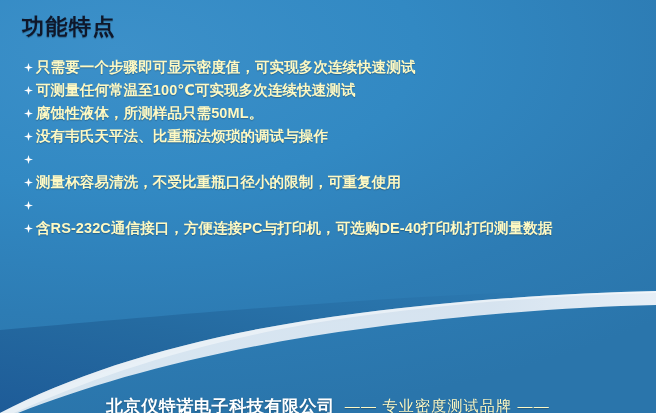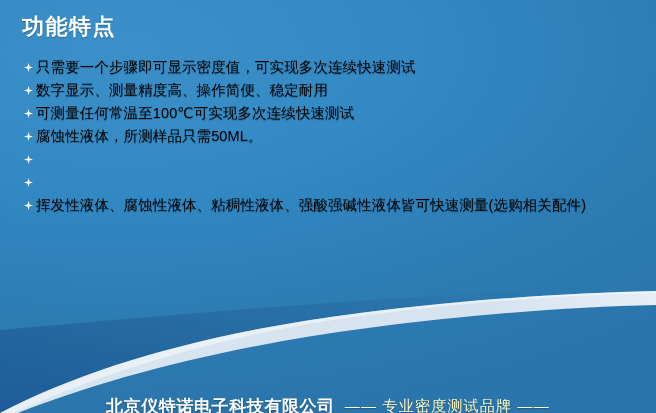--- a/index.html
+++ b/index.html
@@ -41,7 +41,7 @@
     font-size: 22px;
     font-weight: bold;
     letter-spacing: 1.5px;
-    color: #ffffff;
+    color: #0f172a;
     text-shadow: 0 1px 1px rgba(0,0,0,0.28);
     white-space: nowrap;
   }

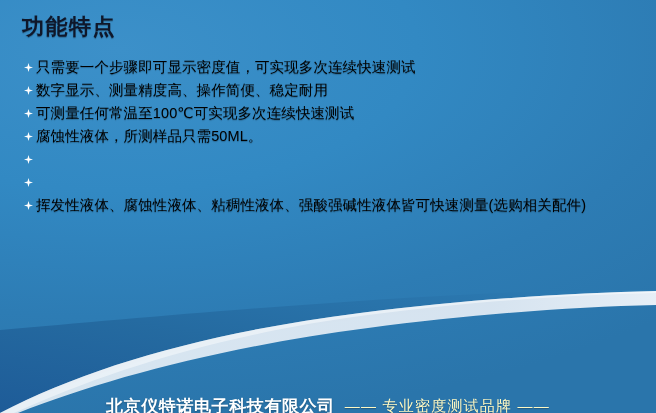--- a/index.html
+++ b/index.html
@@ -77,9 +77,10 @@
   .feature-text {
     flex: 0 0 auto;
     font-size: 14.5px;
-    color: #000000;
+    color: #fef9c3;
     text-shadow: 0 1px 1px rgba(0,0,0,0.25);
     letter-spacing: 0.1px;
+    font-weight: bold;
   }
 
   

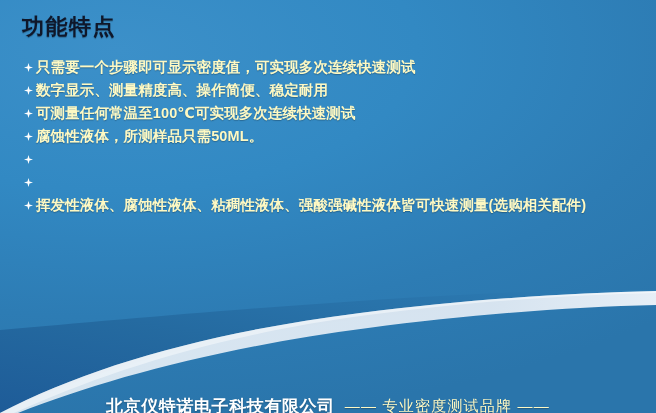--- a/index.html
+++ b/index.html
@@ -160,14 +160,6 @@
           <path d="M5 0 L6.1 3.9 L10 5 L6.1 6.1 L5 10 L3.9 6.1 L0 5 L3.9 3.9 Z" fill="#ffffff"></path>
         </svg>
       </span>
-      <span class="feature-text">数字显示、测量精度高、操作简便、稳定耐用</span>
-    </li>
-    <li class="feature-item">
-      <span class="bullet-icon">
-        <svg width="9" height="9" viewBox="0 0 10 10">
-          <path d="M5 0 L6.1 3.9 L10 5 L6.1 6.1 L5 10 L3.9 6.1 L0 5 L3.9 3.9 Z" fill="#ffffff"></path>
-        </svg>
-      </span>
       <span class="feature-text">可测量任何常温至100℃可实现多次连续快速测试</span>
     </li>
     <li class="feature-item">

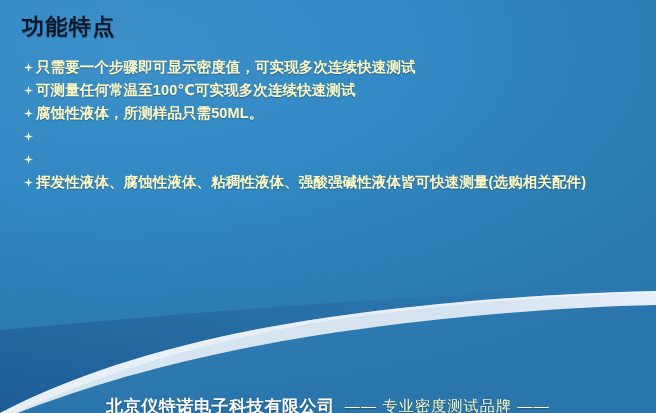--- a/index.html
+++ b/index.html
@@ -176,6 +176,7 @@
           <path d="M5 0 L6.1 3.9 L10 5 L6.1 6.1 L5 10 L3.9 6.1 L0 5 L3.9 3.9 Z" fill="#ffffff"></path>
         </svg>
       </span>
+      <span class="feature-text">没有韦氏天平法、比重瓶法烦琐的调试与操作</span>
     </li>
     <li class="feature-item">
       <span class="bullet-icon">

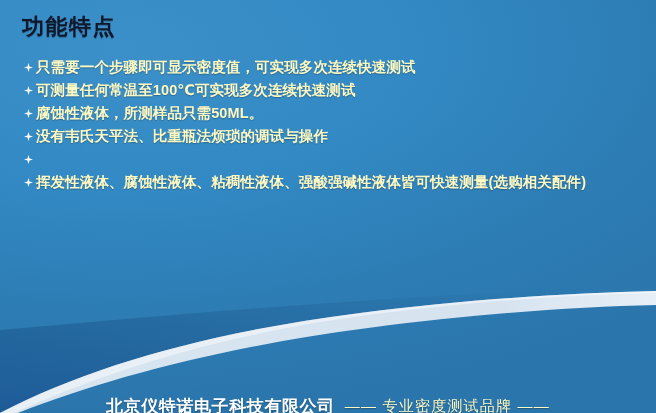--- a/index.html
+++ b/index.html
@@ -191,6 +191,14 @@
           <path d="M5 0 L6.1 3.9 L10 5 L6.1 6.1 L5 10 L3.9 6.1 L0 5 L3.9 3.9 Z" fill="#ffffff"></path>
         </svg>
       </span>
+      <span class="feature-text">测量杯容易清洗，不受比重瓶口径小的限制，可重复使用</span>
+    </li>
+    <li class="feature-item">
+      <span class="bullet-icon">
+        <svg width="9" height="9" viewBox="0 0 10 10">
+          <path d="M5 0 L6.1 3.9 L10 5 L6.1 6.1 L5 10 L3.9 6.1 L0 5 L3.9 3.9 Z" fill="#ffffff"></path>
+        </svg>
+      </span>
       <span class="feature-text">挥发性液体、腐蚀性液体、粘稠性液体、强酸强碱性液体皆可快速测量(选购相关配件)</span>
     </li>
   </ul>

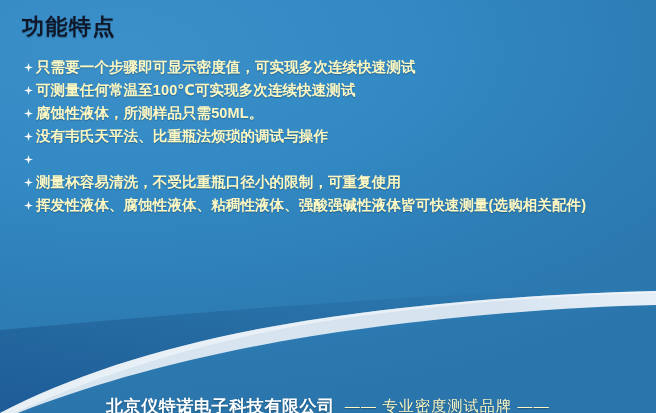--- a/index.html
+++ b/index.html
@@ -199,7 +199,6 @@
           <path d="M5 0 L6.1 3.9 L10 5 L6.1 6.1 L5 10 L3.9 6.1 L0 5 L3.9 3.9 Z" fill="#ffffff"></path>
         </svg>
       </span>
-      <span class="feature-text">挥发性液体、腐蚀性液体、粘稠性液体、强酸强碱性液体皆可快速测量(选购相关配件)</span>
     </li>
   </ul>
 

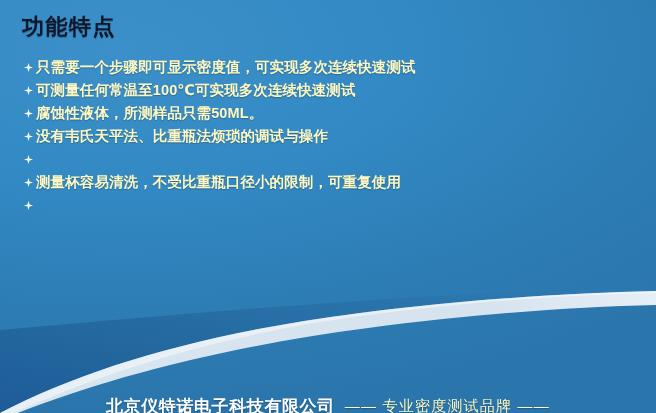--- a/index.html
+++ b/index.html
@@ -200,6 +200,14 @@
         </svg>
       </span>
     </li>
+    <li class="feature-item">
+      <span class="bullet-icon">
+        <svg width="9" height="9" viewBox="0 0 10 10">
+          <path d="M5 0 L6.1 3.9 L10 5 L6.1 6.1 L5 10 L3.9 6.1 L0 5 L3.9 3.9 Z" fill="#ffffff"></path>
+        </svg>
+      </span>
+      <span class="feature-text">含RS-232C通信接口，方便连接PC与打印机，可选购DE-40打印机打印测量数据</span>
+    </li>
   </ul>
 
   <div id="footer">

